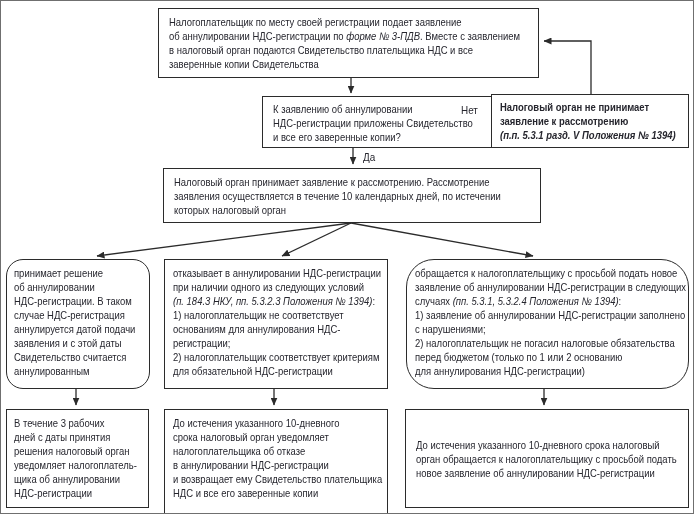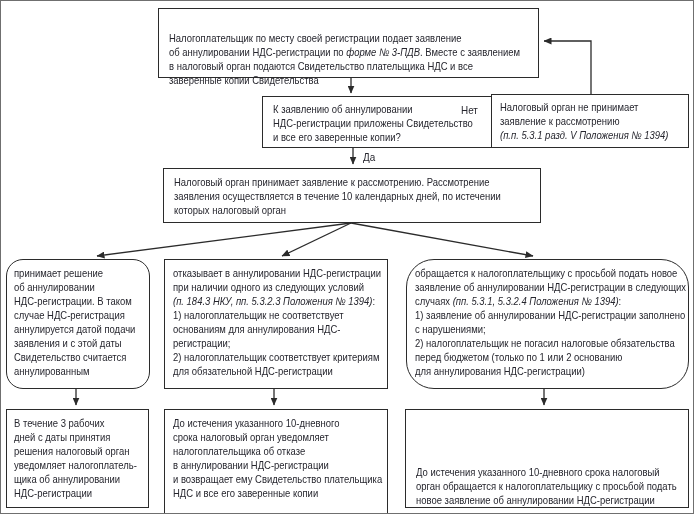--- a/index.html
+++ b/index.html
@@ -65,7 +65,7 @@
     <line x1="543" y1="388" x2="543" y2="404" marker-end="url(#ah)"></line>
   </svg>
 
-  <div class="box" style="left:157px;top:7px;width:381px;height:70px;padding:22px 10px;">
+  <div class="box" style="left:157px;top:7px;width:381px;height:70px;padding:6px 10px;">
     <div class="txt">
         <div class="ln"><span>Налогоплательщик по месту своей регистрации подает заявление</span></div>
         <div class="ln"><span>об аннулировании НДС-регистрации по </span><i>форме № 3-ПДВ</i><span>. Вместе с заявлением</span></div>

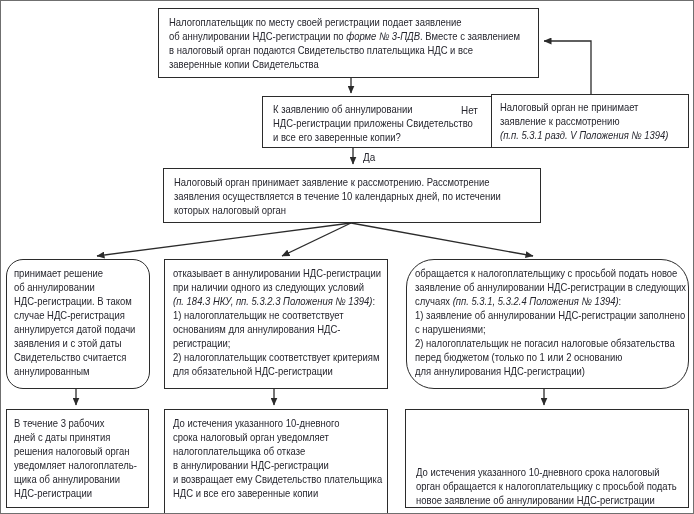--- a/index.html
+++ b/index.html
@@ -84,7 +84,7 @@
 
   <div class="edge-label" style="left:460px;top:103px;">Нет</div>
 
-  <div class="box" style="left:490px;top:93px;width:198px;height:54px;padding:5px 8px;">
+  <div class="box" style="left:490px;top:93px;width:198px;height:54px;padding:5px 8px;font-weight:bold;">
     <div class="txt">
         <div class="ln"><span>Налоговый орган не принимает</span></div>
         <div class="ln"><span>заявление к рассмотрению</span></div>

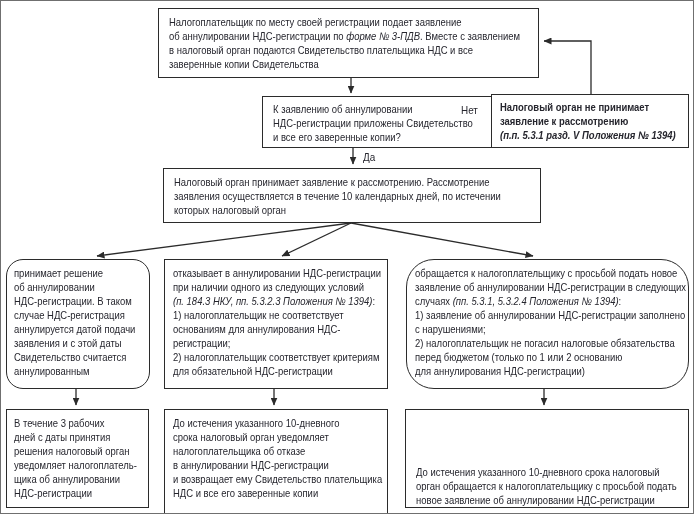--- a/index.html
+++ b/index.html
@@ -163,7 +163,7 @@
       </div>
   </div>
 
-  <div class="box vcenter" style="left:404px;top:408px;width:284px;height:99px;padding:0 10px;align-items:flex-end;">
+  <div class="box vcenter" style="left:404px;top:408px;width:284px;height:99px;padding:0 10px;">
     <div class="txt">
         <div class="ln"><span>До истечения указанного 10-дневного срока налоговый</span></div>
         <div class="ln"><span>орган обращается к налогоплательщику с просьбой подать</span></div>

